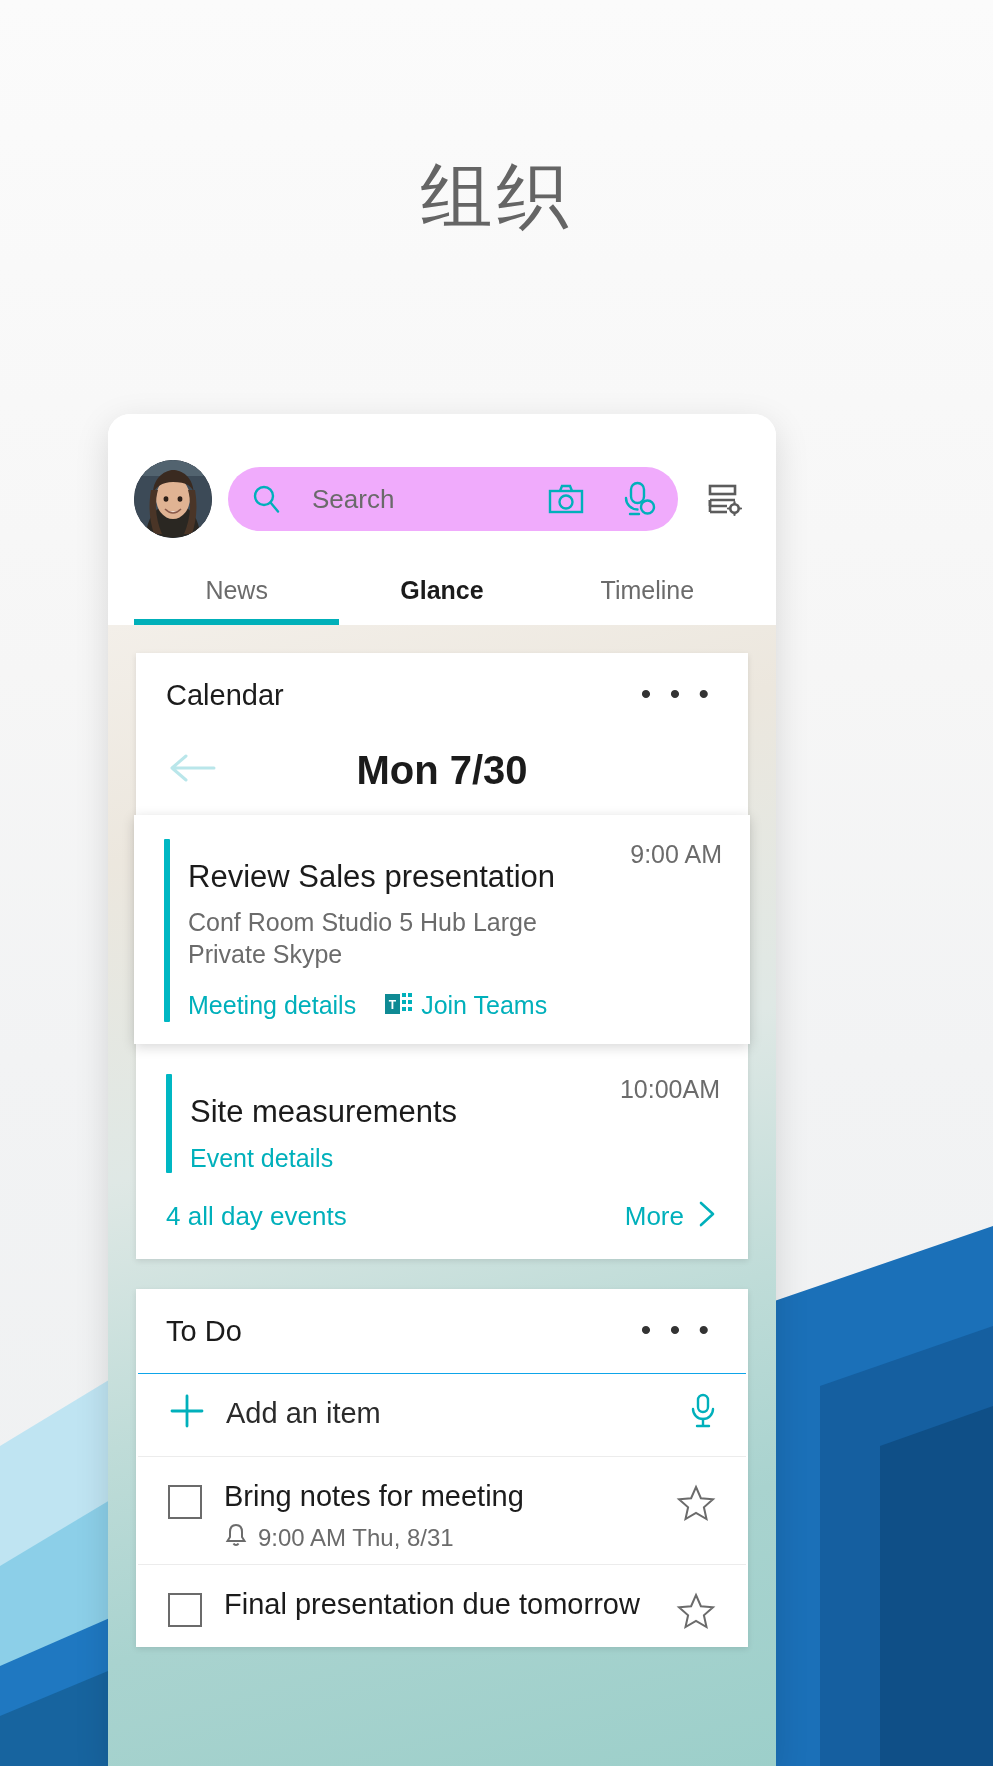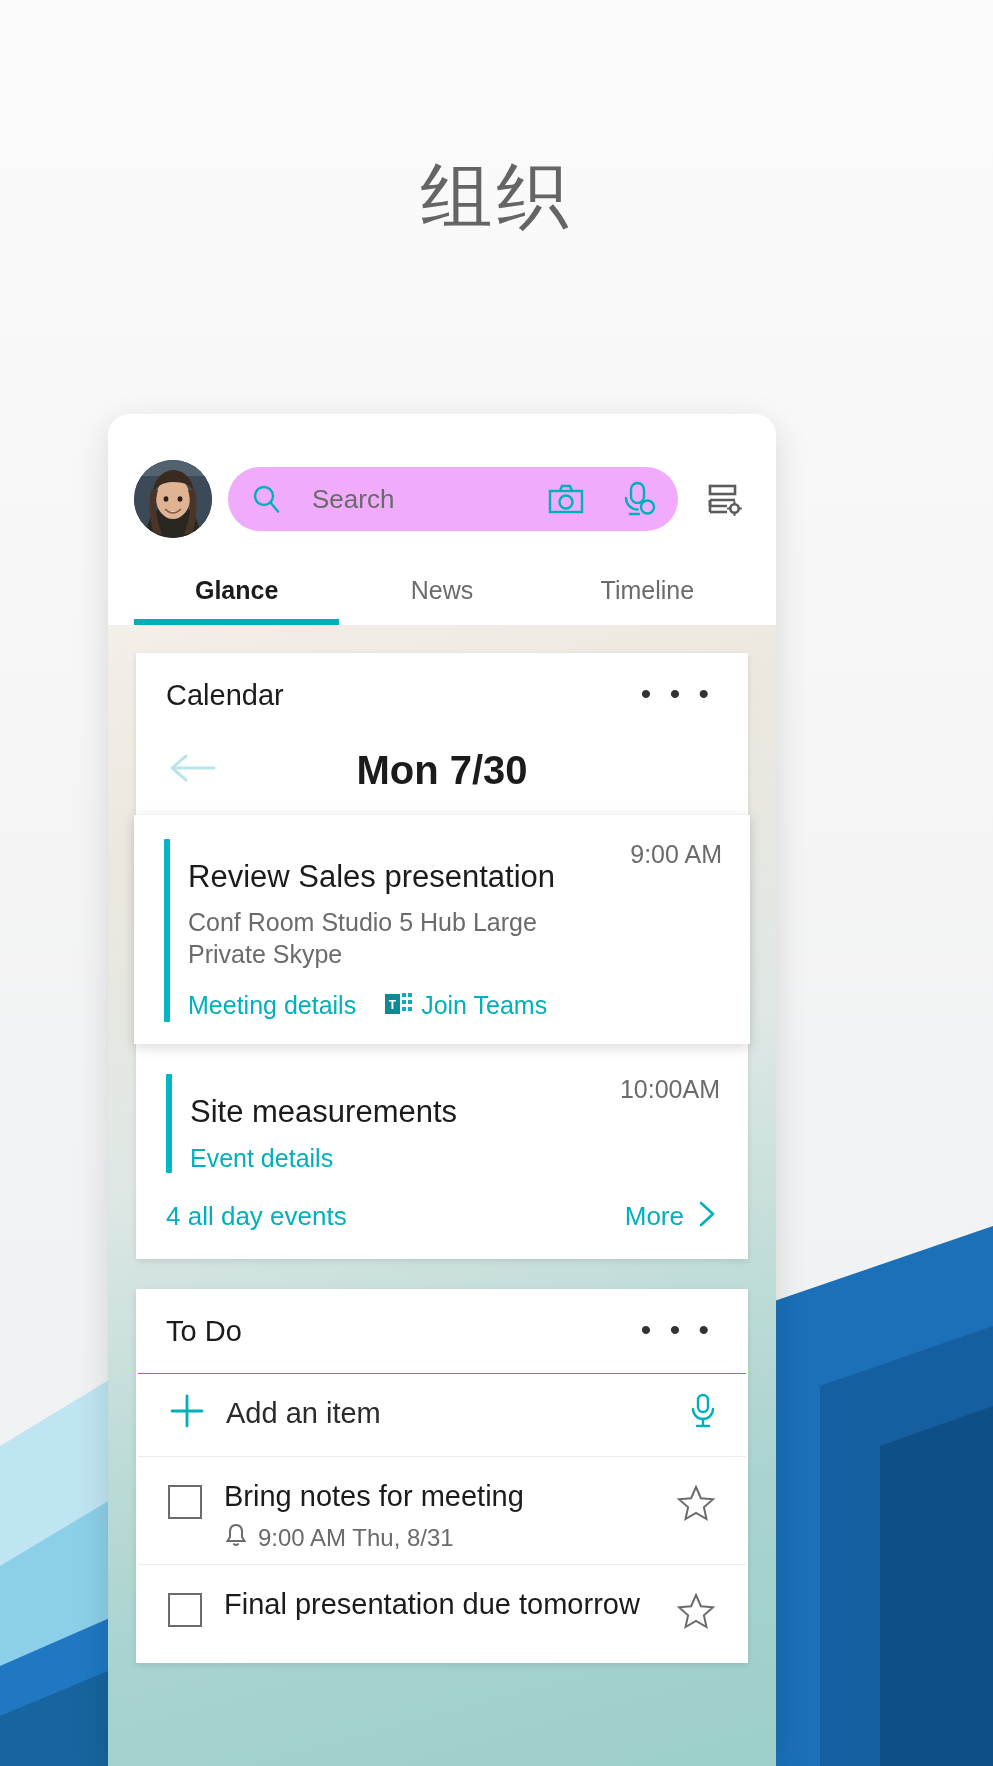--- a/index.html
+++ b/index.html
@@ -345,11 +345,11 @@
     </div>
 
     <div class="tabs">
+      <div class="tab">
+        <span>News</span>
+      </div>
       <div class="tab active">
         <span>Glance</span>
-      </div>
-      <div class="tab">
-        <span>News</span>
       </div>
       <div class="tab">
         <span>Timeline</span>

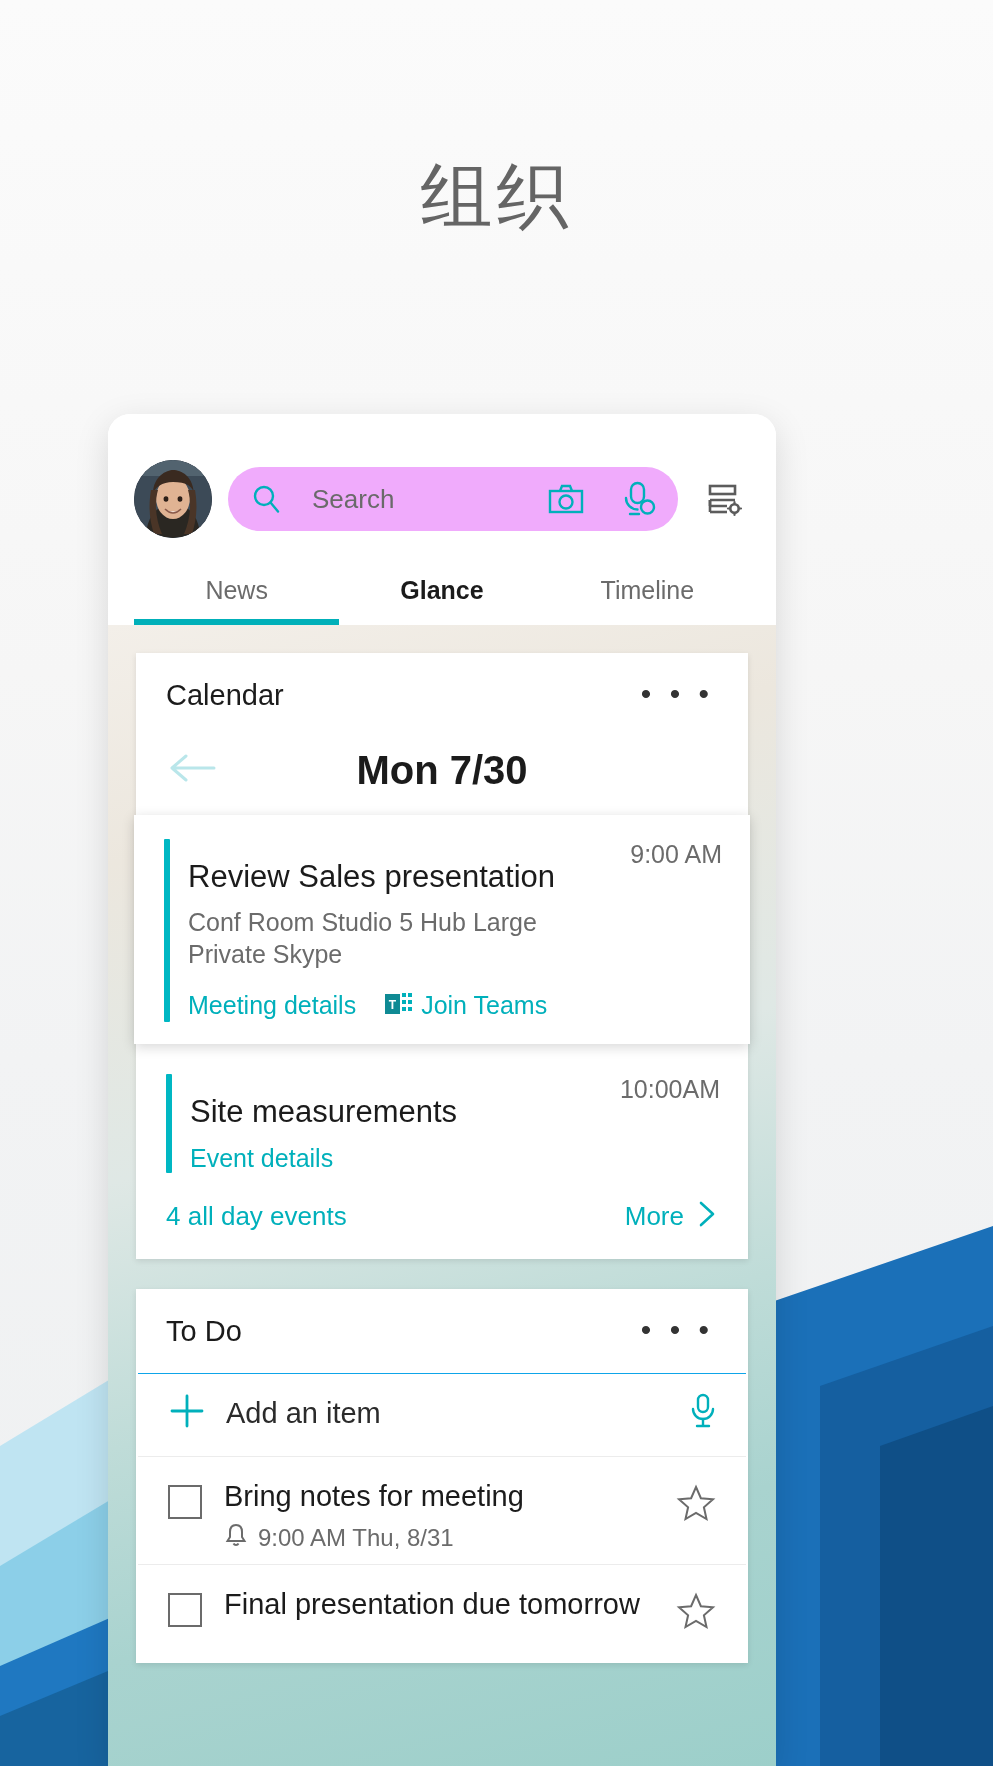--- a/index.html
+++ b/index.html
@@ -471,7 +471,7 @@
         </span>
       </div>
 
-      <div class="todo-item" style="padding-bottom:28px;">
+      <div class="todo-item" style="padding-bottom:12px;">
         <span class="checkbox"></span>
         <span class="todo-main">
           <span class="todo-text">Final presentation due tomorrow</span>

